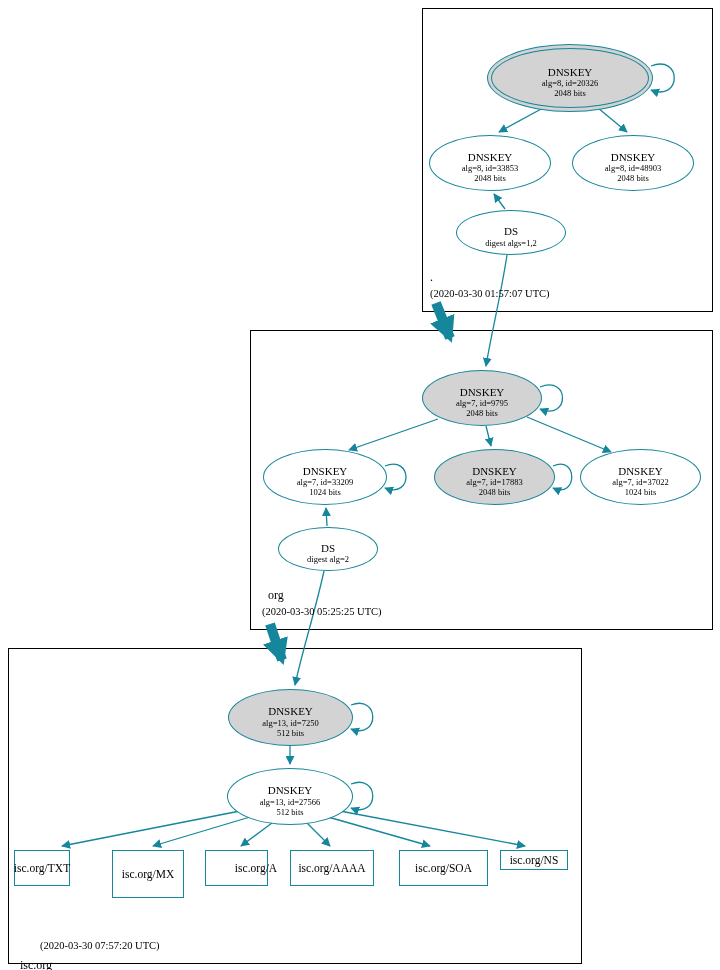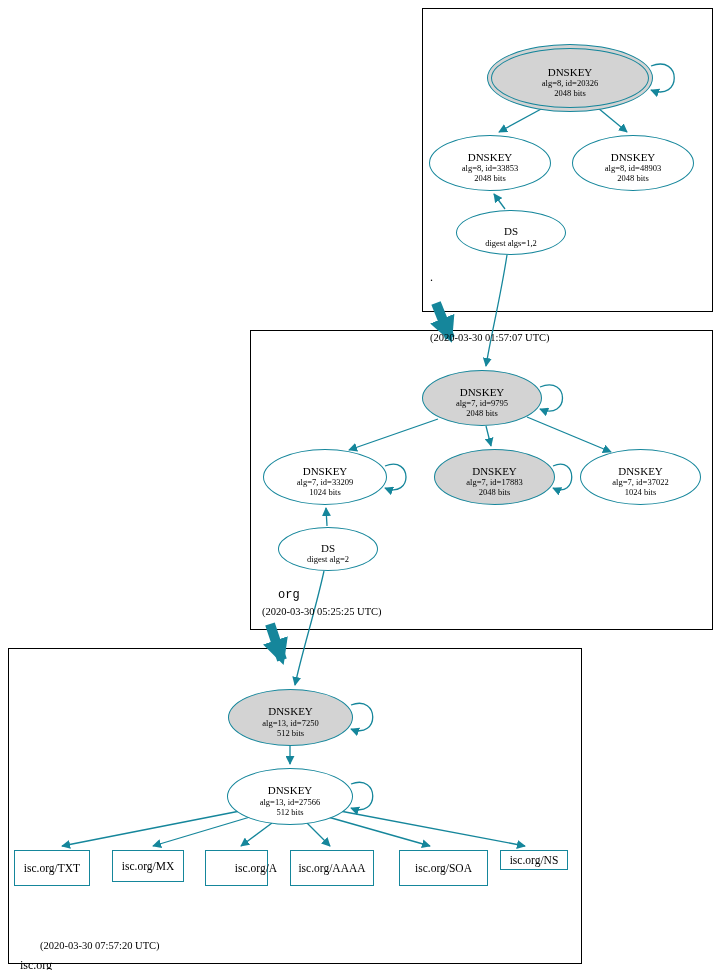--- a/index.html
+++ b/index.html
@@ -103,7 +103,7 @@
   </div>
 
   <div class="zlabel" style="left:430px;top:270px;">.</div>
-  <div class="ztime" style="left:430px;top:288px;margin-top:44px;">(2020-03-30 01:57:07 UTC)</div>
+  <div class="ztime" style="left:430px;top:288px;">(2020-03-30 01:57:07 UTC)</div>
 
   <div class="node gray" style="left:422px;top:370px;width:120px;height:56px;">
     <span class="t">DNSKEY</span>

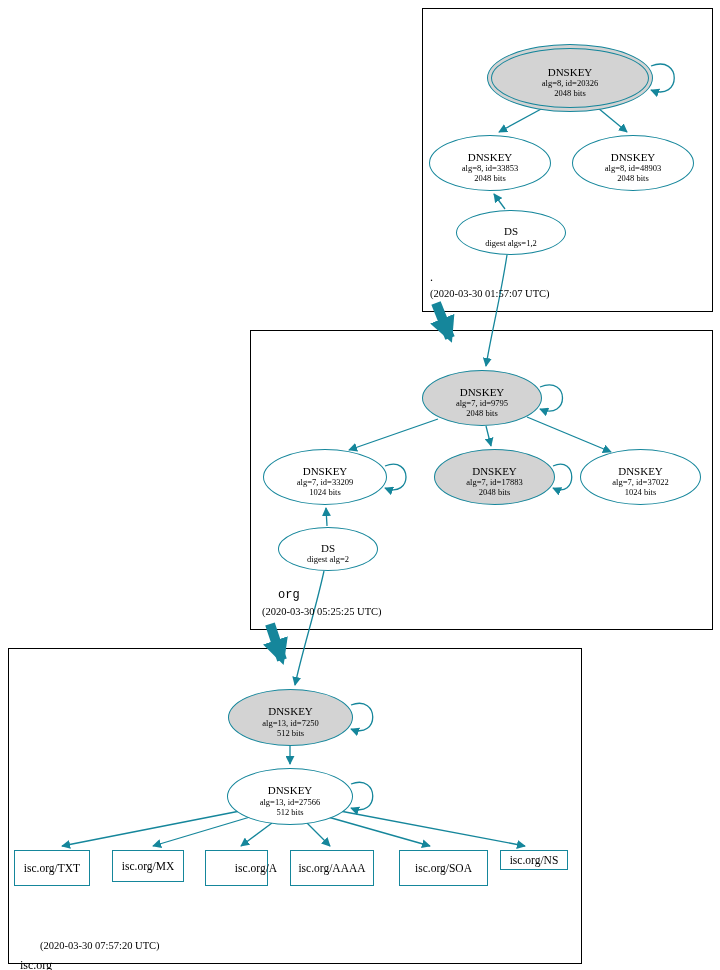--- a/index.html
+++ b/index.html
@@ -134,7 +134,7 @@
     <span class="d">digest alg=2</span>
   </div>
 
-  <div class="zlabel" style="left:278px;top:588px;font-family:Liberation Mono, monospace;">org</div>
+  <div class="zlabel" style="left:268px;top:588px;">org</div>
   <div class="ztime" style="left:262px;top:606px;">(2020-03-30 05:25:25 UTC)</div>
 
   <div class="node gray" style="left:228px;top:689px;width:125px;height:57px;">

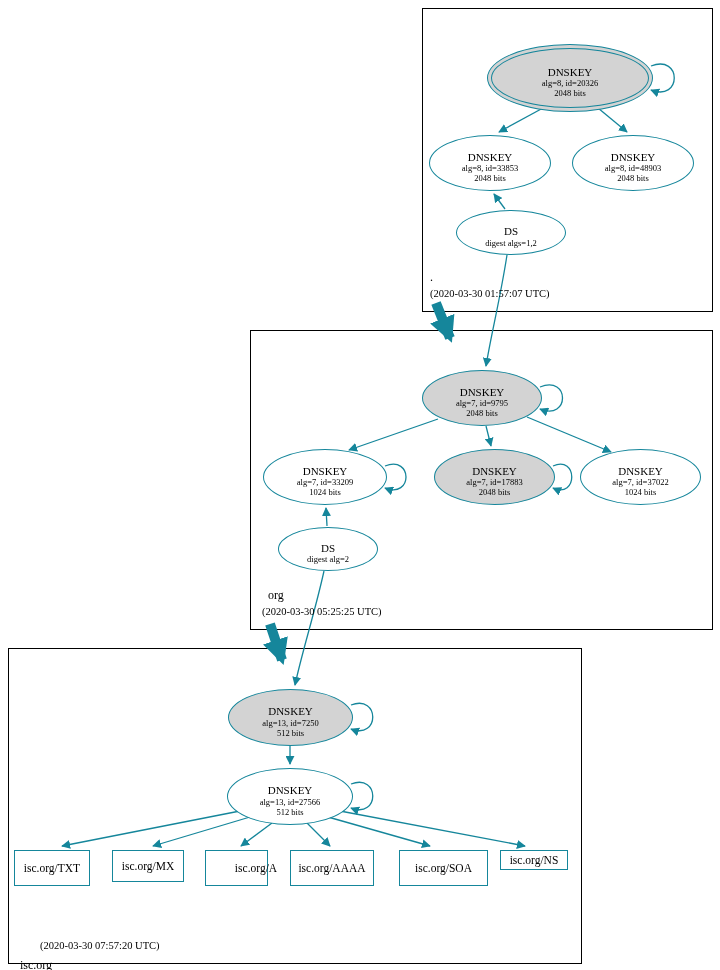--- a/index.html
+++ b/index.html
@@ -149,7 +149,7 @@
     <span class="d">512 bits</span>
   </div>
 
-  <div class="rrset" style="left:14px;top:850px;width:76px;height:36px;">isc.org/TXT</div>
+  <div class="rrset" style="left:14px;top:850px;width:56px;height:36px;">isc.org/TXT</div>
   <div class="rrset" style="left:112px;top:850px;width:72px;height:32px;">isc.org/MX</div>
   <div class="rrset" style="left:205px;top:850px;width:63px;height:36px;padding-left:39px;">isc.org/A</div>
   <div class="rrset" style="left:290px;top:850px;width:84px;height:36px;">isc.org/AAAA</div>

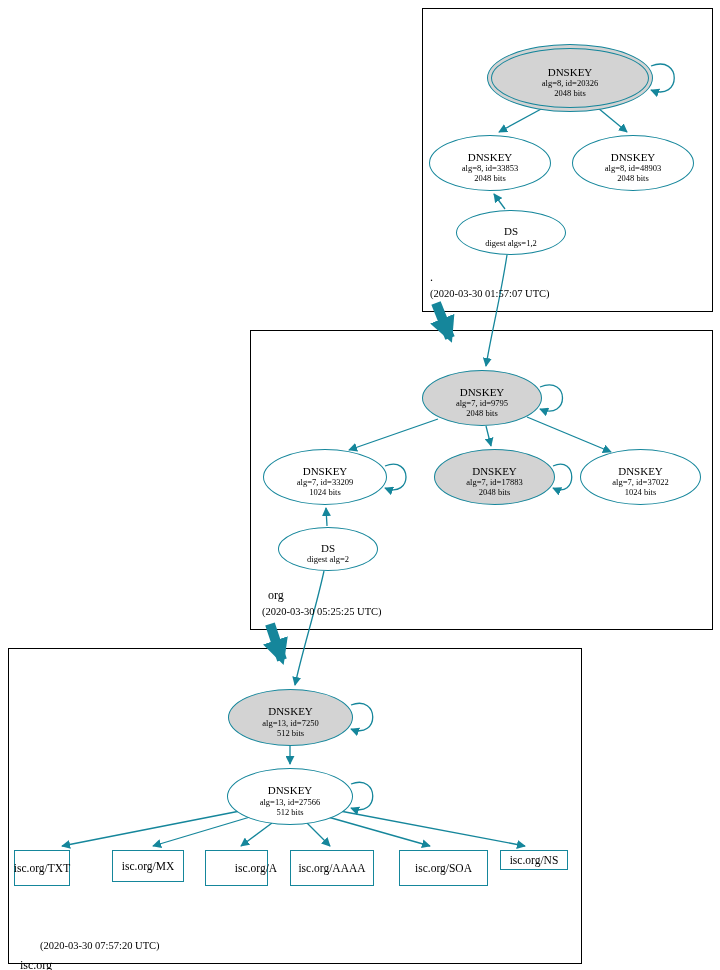--- a/index.html
+++ b/index.html
@@ -150,7 +150,7 @@
   </div>
 
   <div class="rrset" style="left:14px;top:850px;width:56px;height:36px;">isc.org/TXT</div>
-  <div class="rrset" style="left:112px;top:850px;width:72px;height:32px;">isc.org/MX</div>
+  <div class="rrset" style="left:112px;top:850px;width:72px;height:48px;">isc.org/MX</div>
   <div class="rrset" style="left:205px;top:850px;width:63px;height:36px;padding-left:39px;">isc.org/A</div>
   <div class="rrset" style="left:290px;top:850px;width:84px;height:36px;">isc.org/AAAA</div>
   <div class="rrset" style="left:399px;top:850px;width:89px;height:36px;">isc.org/SOA</div>

